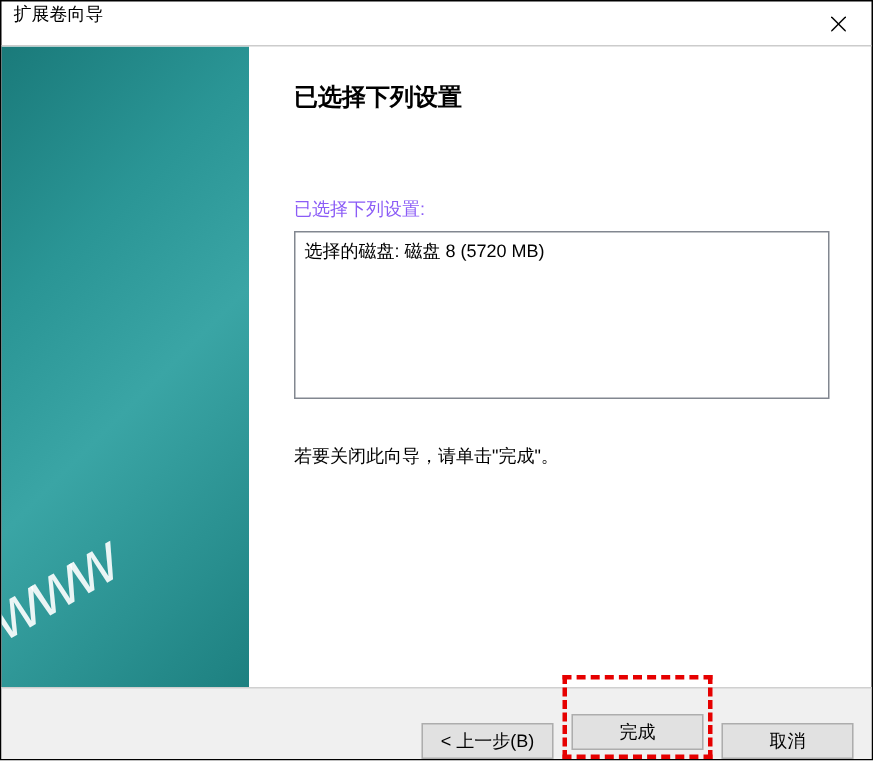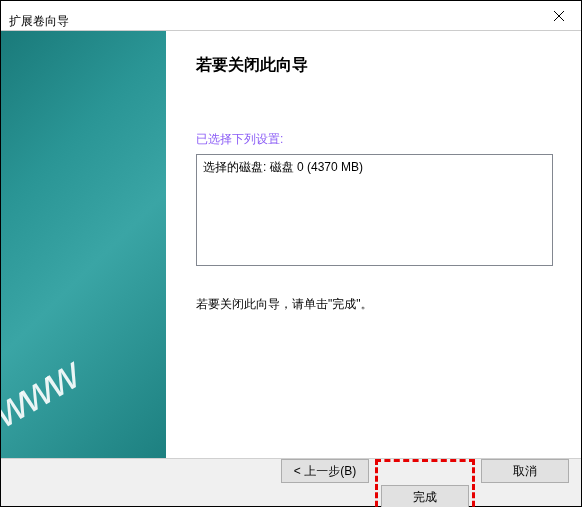--- a/index.html
+++ b/index.html
@@ -22,7 +22,7 @@
     height: 30px;
     border-bottom: 1px solid #ccc;
     display: flex;
-    align-items: flex-end;
+    align-items: flex-start;
     justify-content: space-between;
     padding-left: 8px;
   }

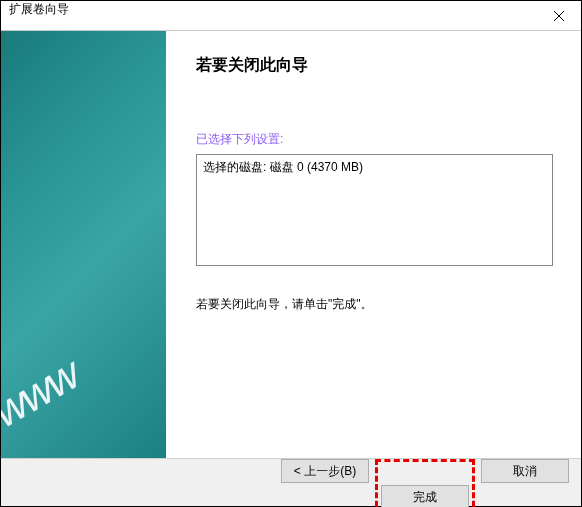--- a/index.html
+++ b/index.html
@@ -145,7 +145,7 @@
       <div class="watermark">www</div>
     </div>
     <div class="content">
-      <div class="heading">若要关闭此向导</div>
+      <div class="heading">已选择下列设置</div>
       <div class="settings-label">已选择下列设置:</div>
       <div class="listbox">
         <div>选择的磁盘: 磁盘 0 (4370 MB)</div>

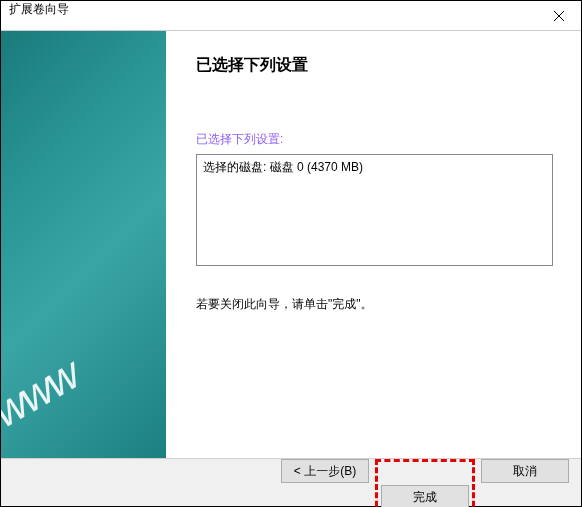--- a/index.html
+++ b/index.html
@@ -148,7 +148,7 @@
       <div class="heading">已选择下列设置</div>
       <div class="settings-label">已选择下列设置:</div>
       <div class="listbox">
-        <div>选择的磁盘: 磁盘 0 (4370 MB)</div>
+        <div>选择的磁盘: 磁盘 8 (5720 MB)</div>
       </div>
       <div class="instruction">若要关闭此向导，请单击"完成"。</div>
     </div>

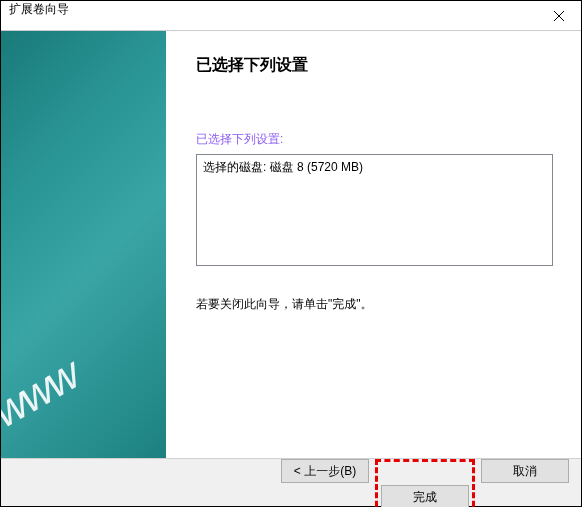--- a/index.html
+++ b/index.html
@@ -100,7 +100,7 @@
     border-top: 1px solid #d0d0d0;
     background: #f0f0f0;
     display: flex;
-    align-items: flex-start;
+    align-items: flex-end;
     justify-content: flex-end;
     padding-right: 12px;
     gap: 6px;

